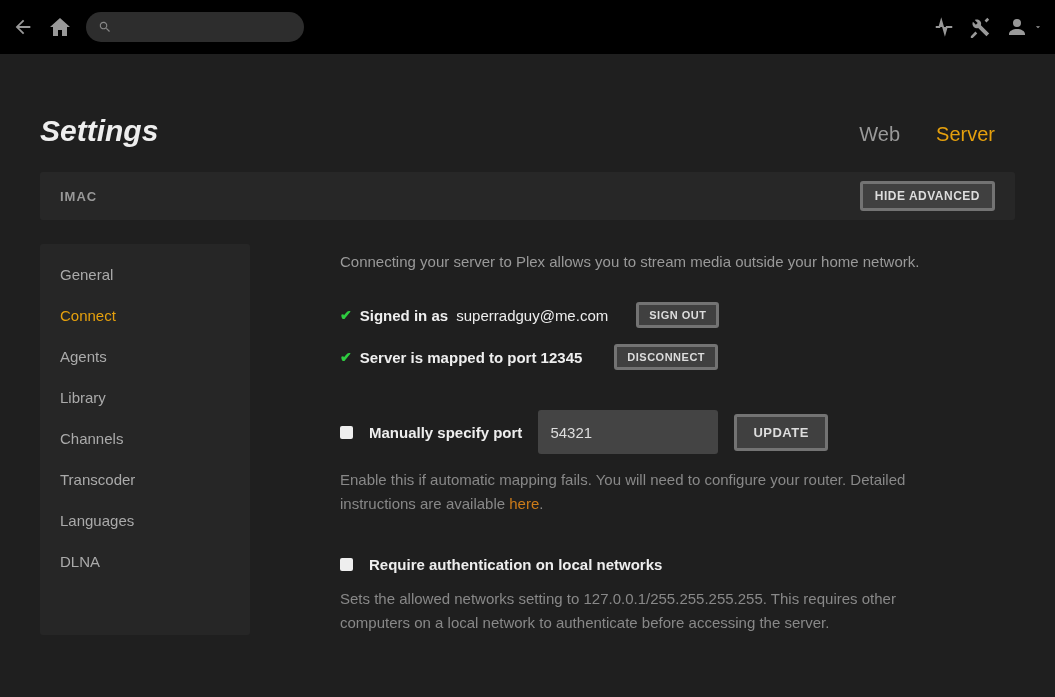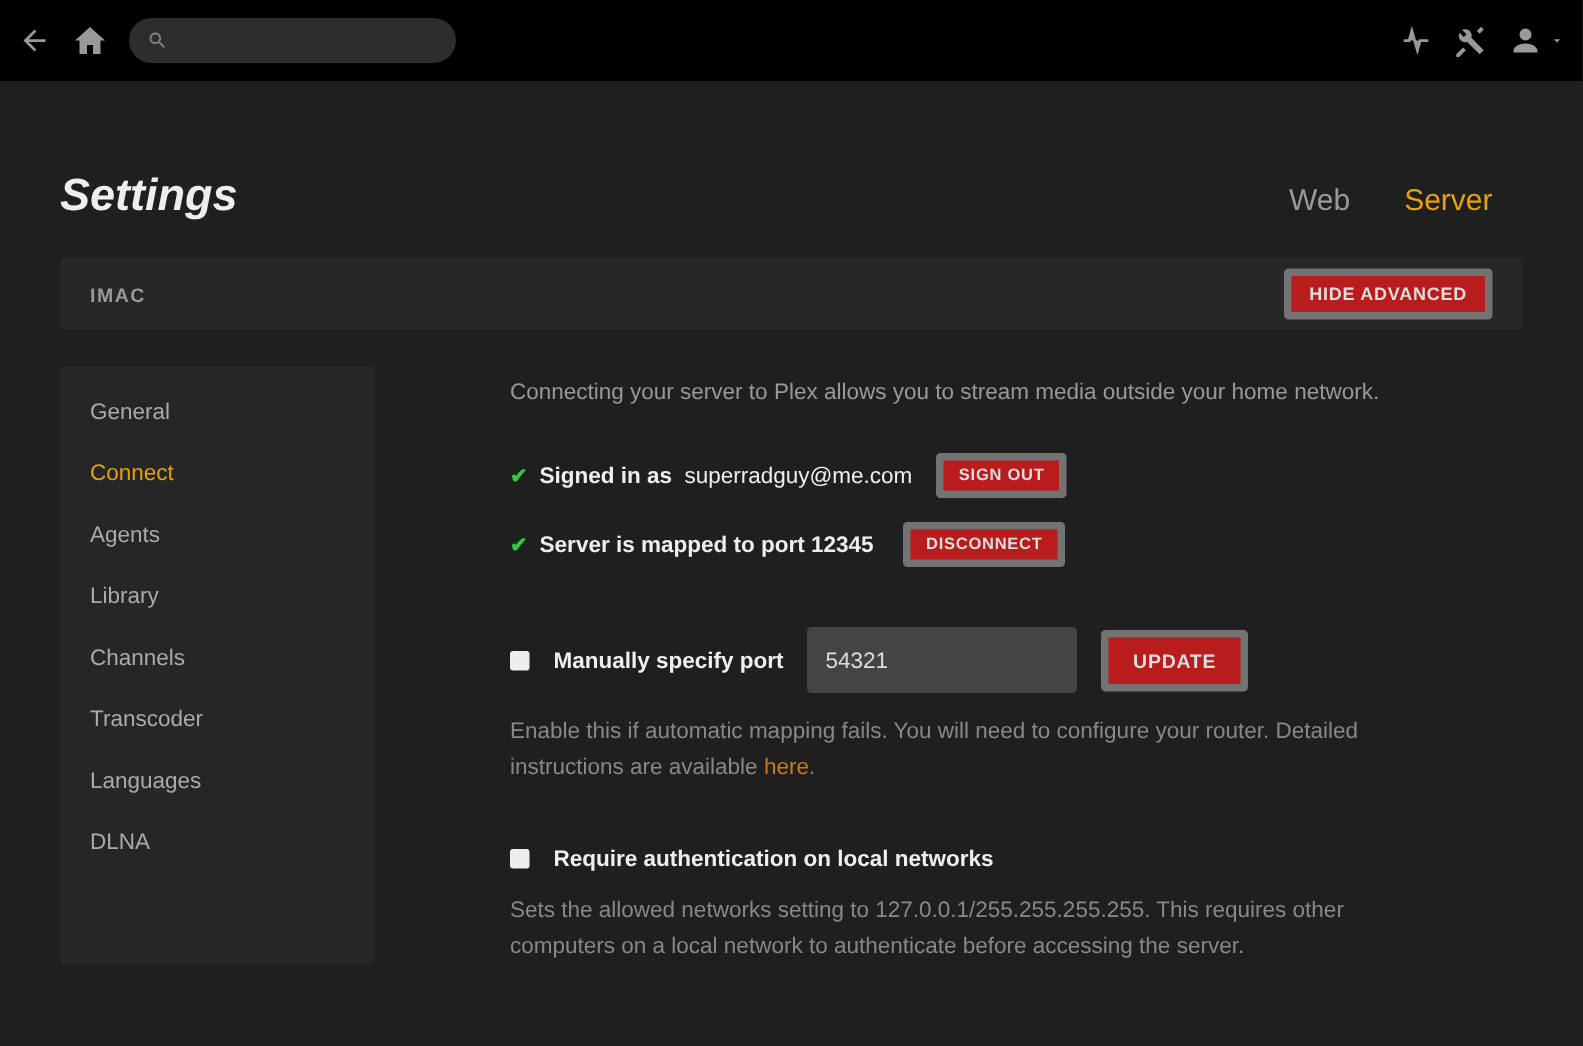--- a/index.html
+++ b/index.html
@@ -96,8 +96,8 @@
       font-size: 13px;
     }
     .btn {
-      background: #b91c1c;
-      border: 5px solid #737373;
+      background: #404040;
+      border: 3px solid #737373;
       color: #ddd;
       font-weight: 700;
       font-size: 12px;

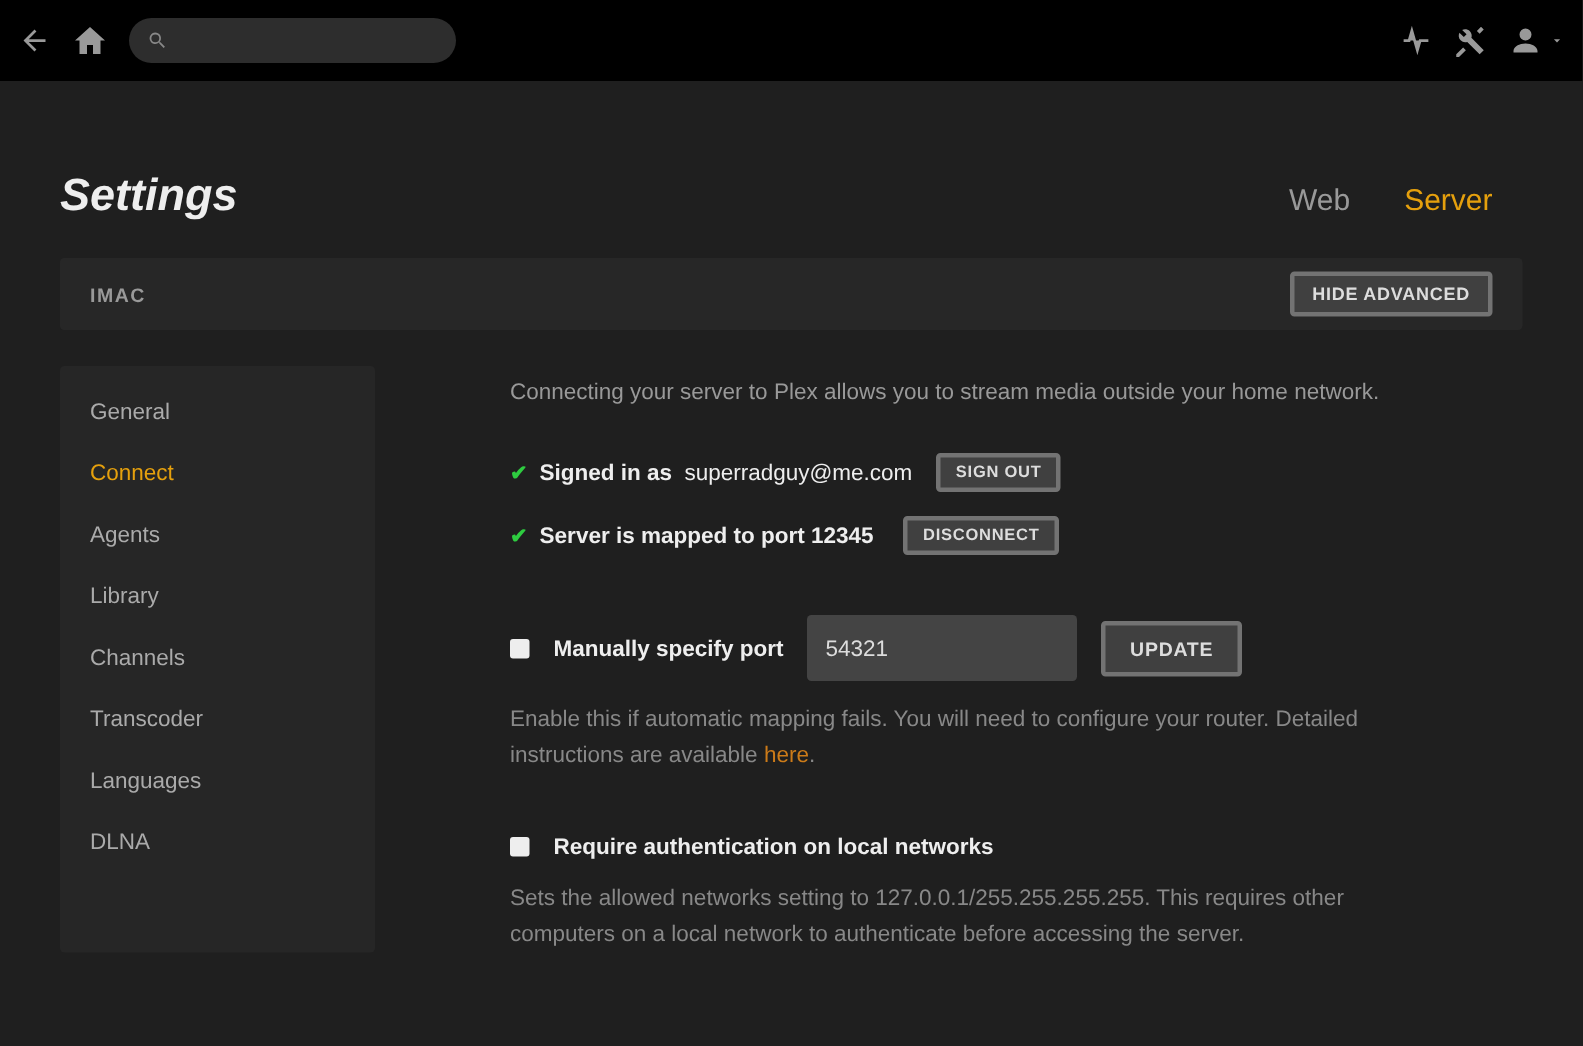--- a/index.html
+++ b/index.html
@@ -267,7 +267,7 @@
           <span>Signed in as</span>
           <span class="nb">superradguy@me.com</span>
         </span>
-        <button class="btn small" style="margin-left:8px">Sign Out</button>
+        <button class="btn small" style="margin-left:20px">Sign Out</button>
       </div>
 
       <div class="status-line">

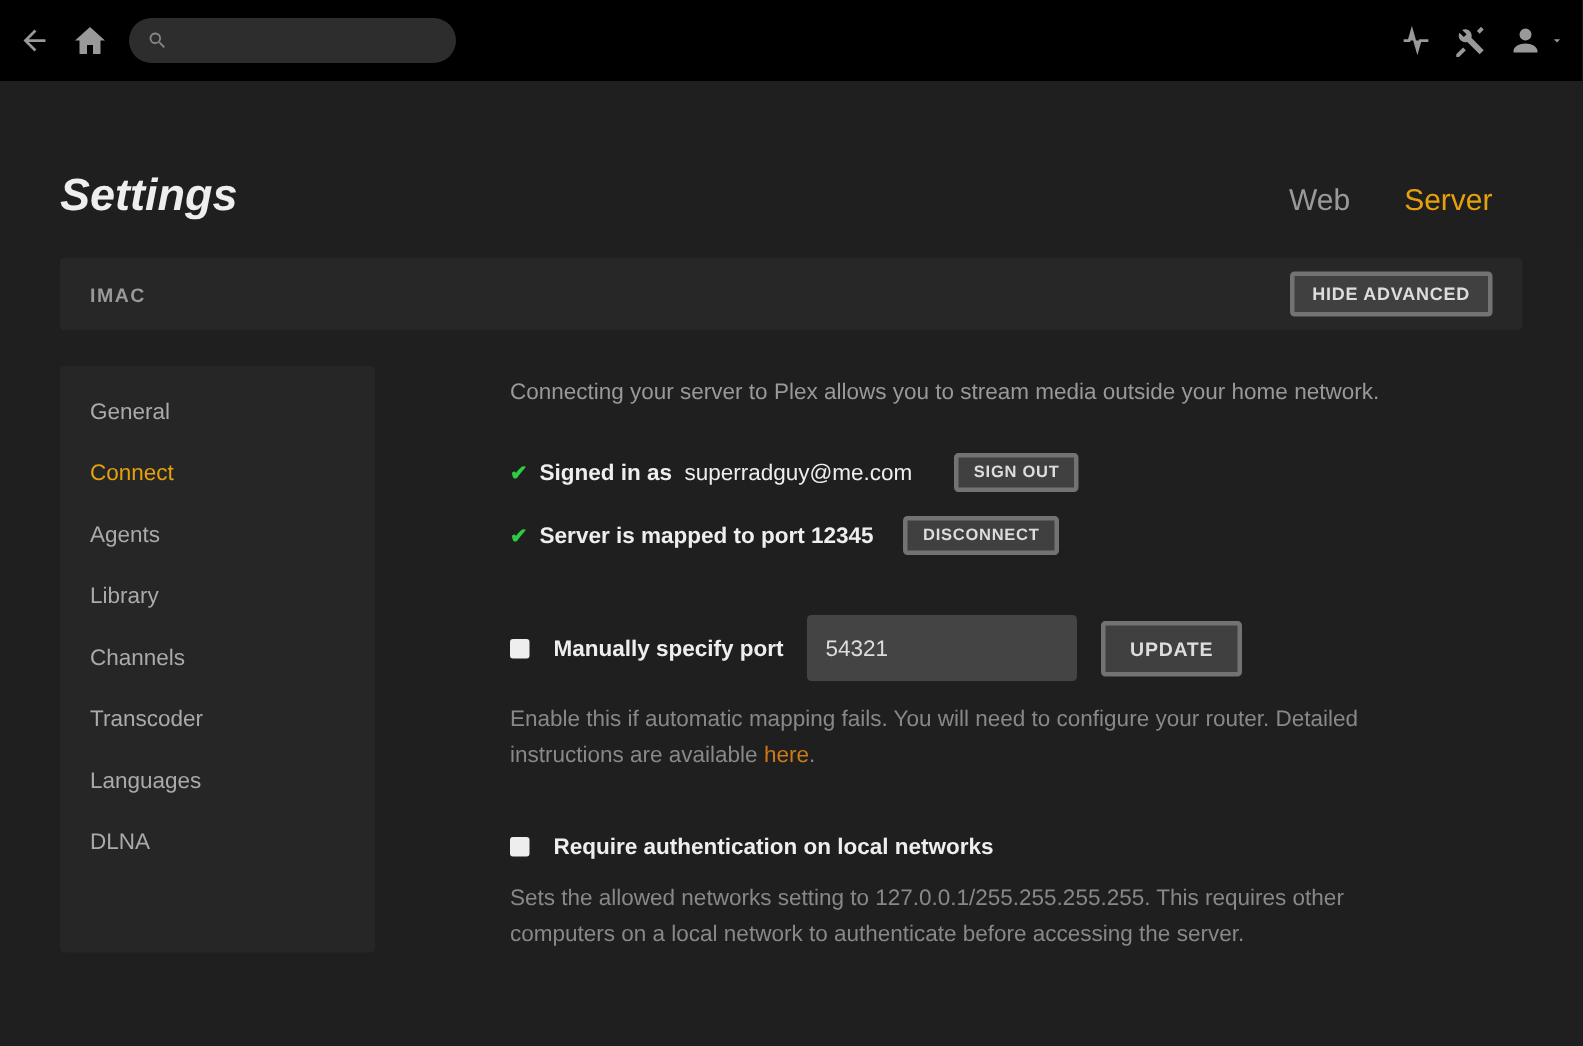--- a/index.html
+++ b/index.html
@@ -273,7 +273,7 @@
       <div class="status-line">
         <span class="check">✔</span>
         <span class="status-text">Server is mapped to port 12345</span>
-        <button class="btn small" style="margin-left:12px">Disconnect</button>
+        <button class="btn small" style="margin-left:24px">Disconnect</button>
       </div>
 
       <div class="block">

